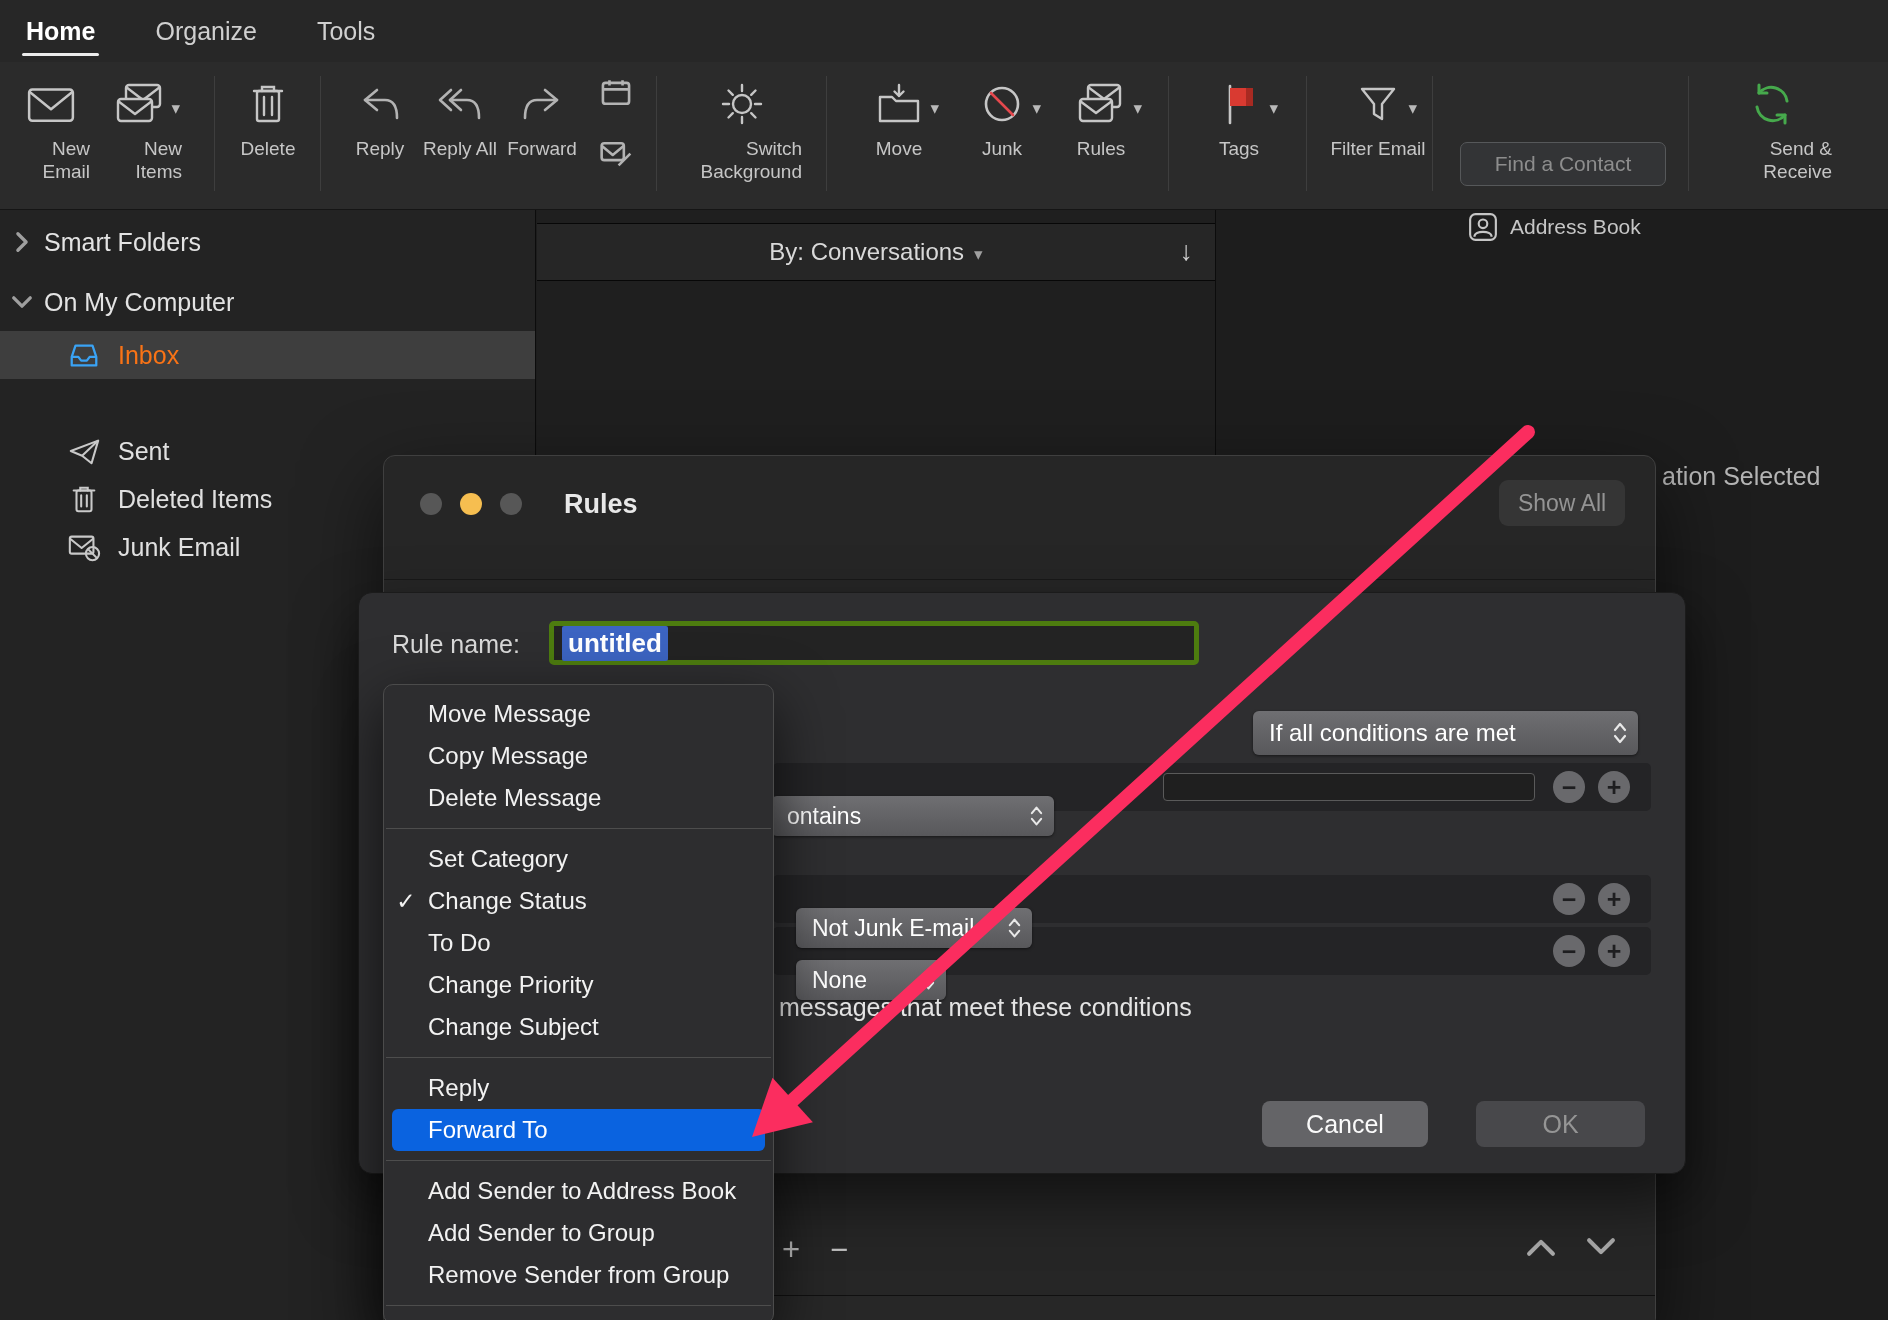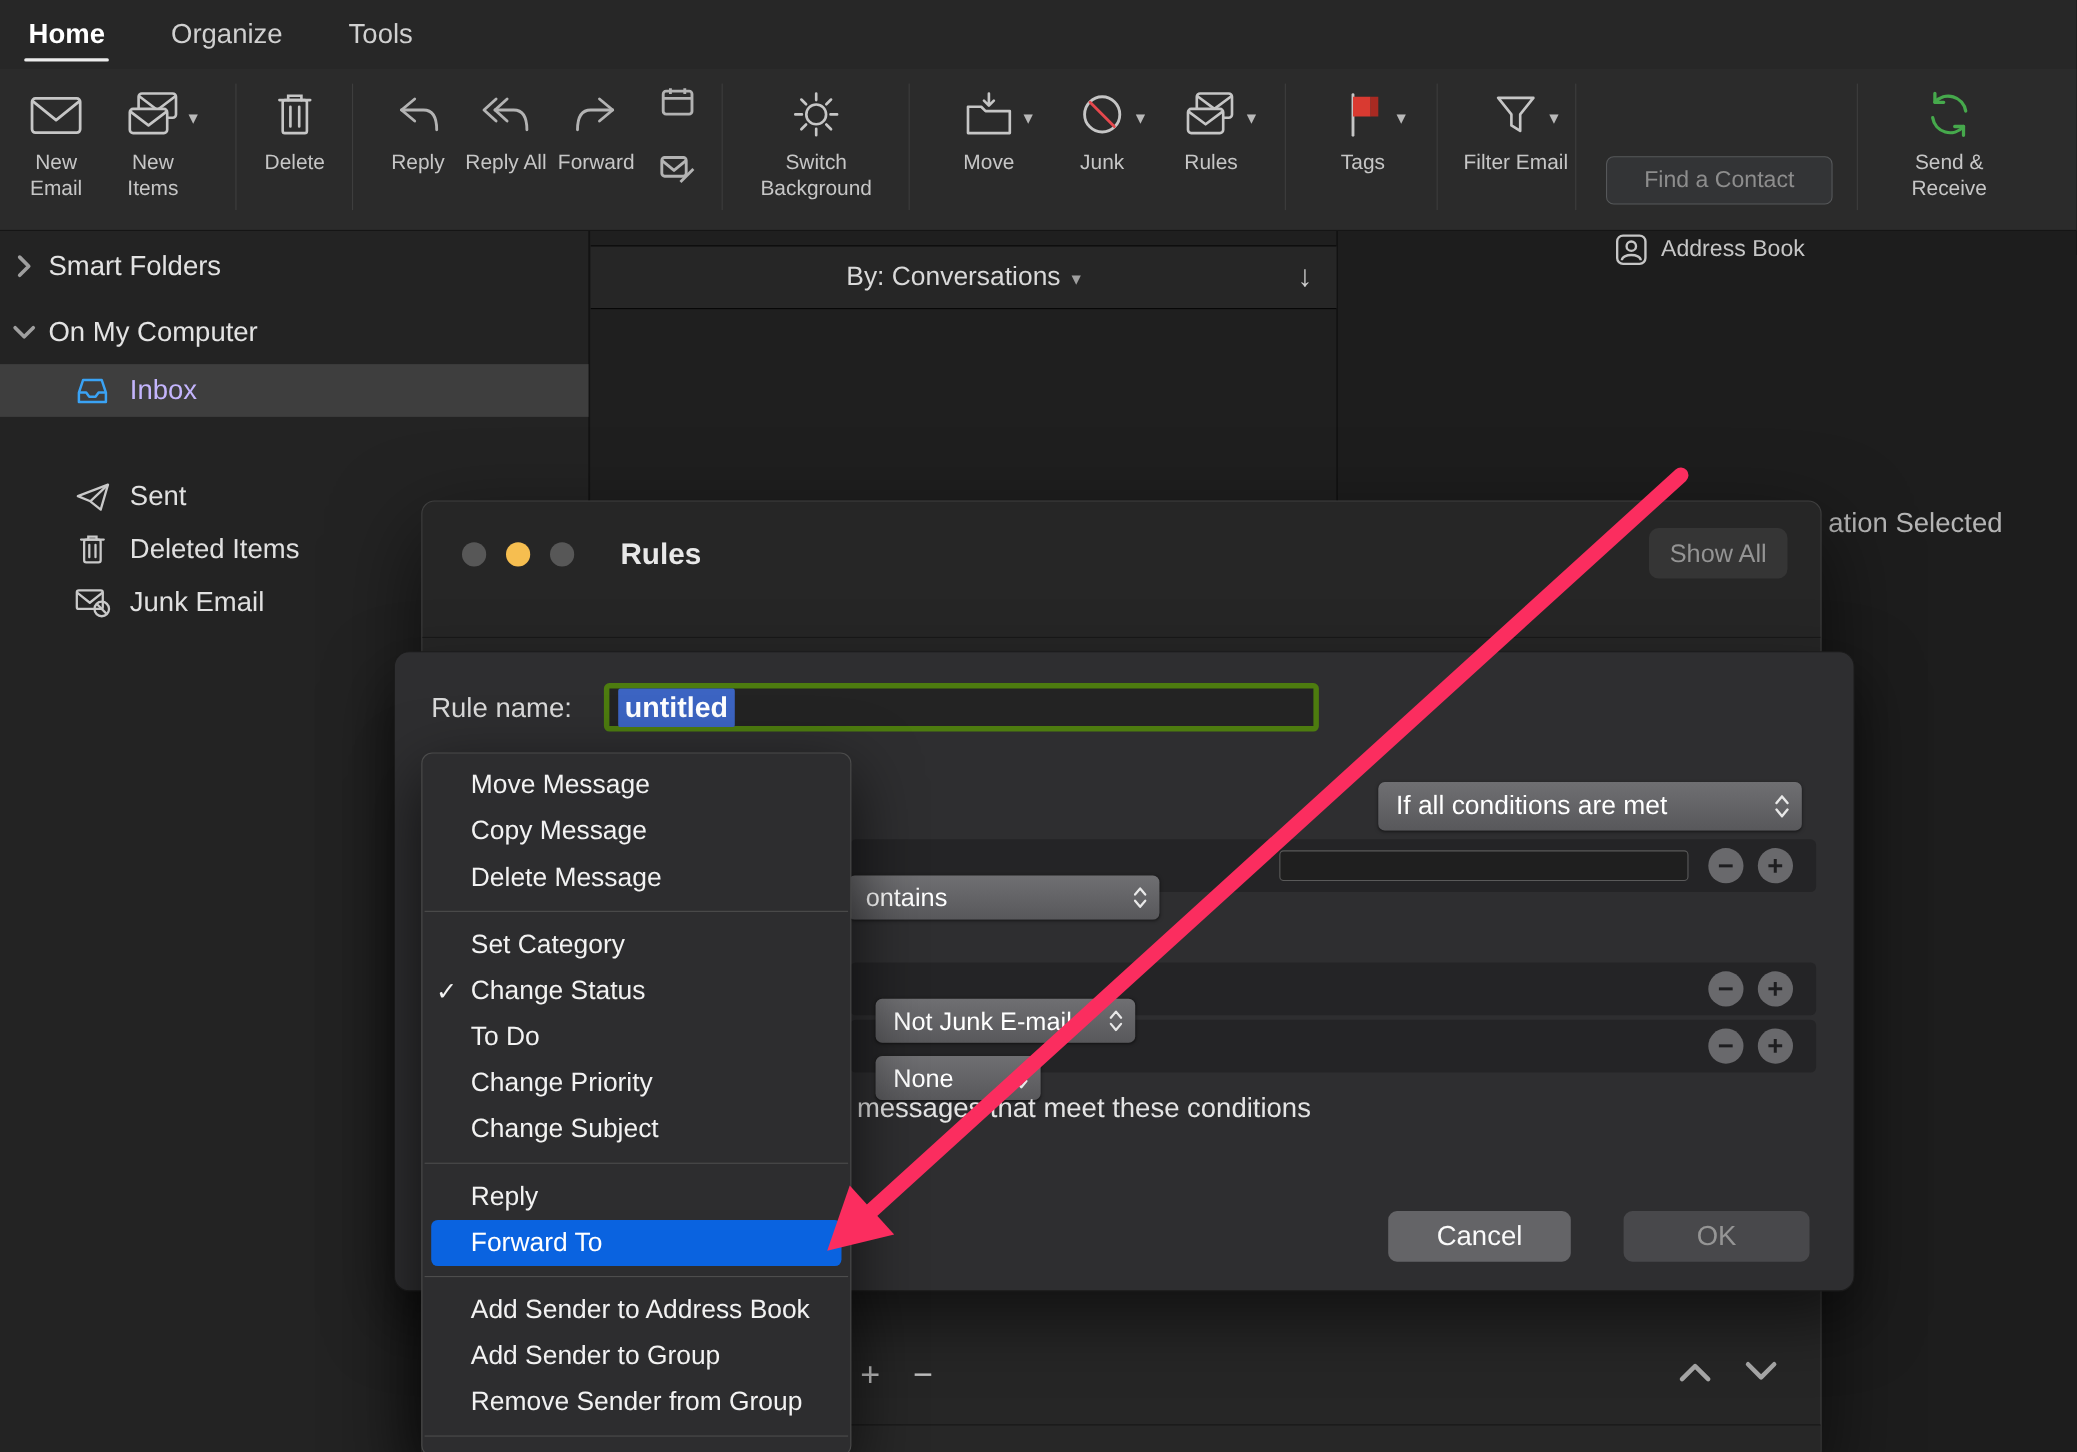--- a/index.html
+++ b/index.html
@@ -20,7 +20,7 @@
   .toolbar{position:absolute;top:62px;left:0;right:0;height:148px;background:#2b2b2b;border-bottom:1px solid #151515;}
   .tbtn{position:absolute;top:12px;display:flex;flex-direction:column;align-items:center;}
   .ticon{height:60px;display:flex;align-items:center;justify-content:center;position:relative;}
-  .tlabel{font-size:19px;line-height:23px;color:#c6c6c6;text-align:center;margin-top:3px;white-space:pre-line;}
+  .tlabel{font-size:19px;line-height:23px;color:#c6c6c6;text-align:right;margin-top:3px;white-space:pre-line;}
   .tchev{position:absolute;top:24px;right:-16px;color:#b9b9b9;font-size:17px;}
   .tsep{position:absolute;top:14px;bottom:18px;width:1px;background:#3e3e3e;}
   .findbtn{position:absolute;left:1460px;top:80px;width:206px;height:44px;background:#333436;

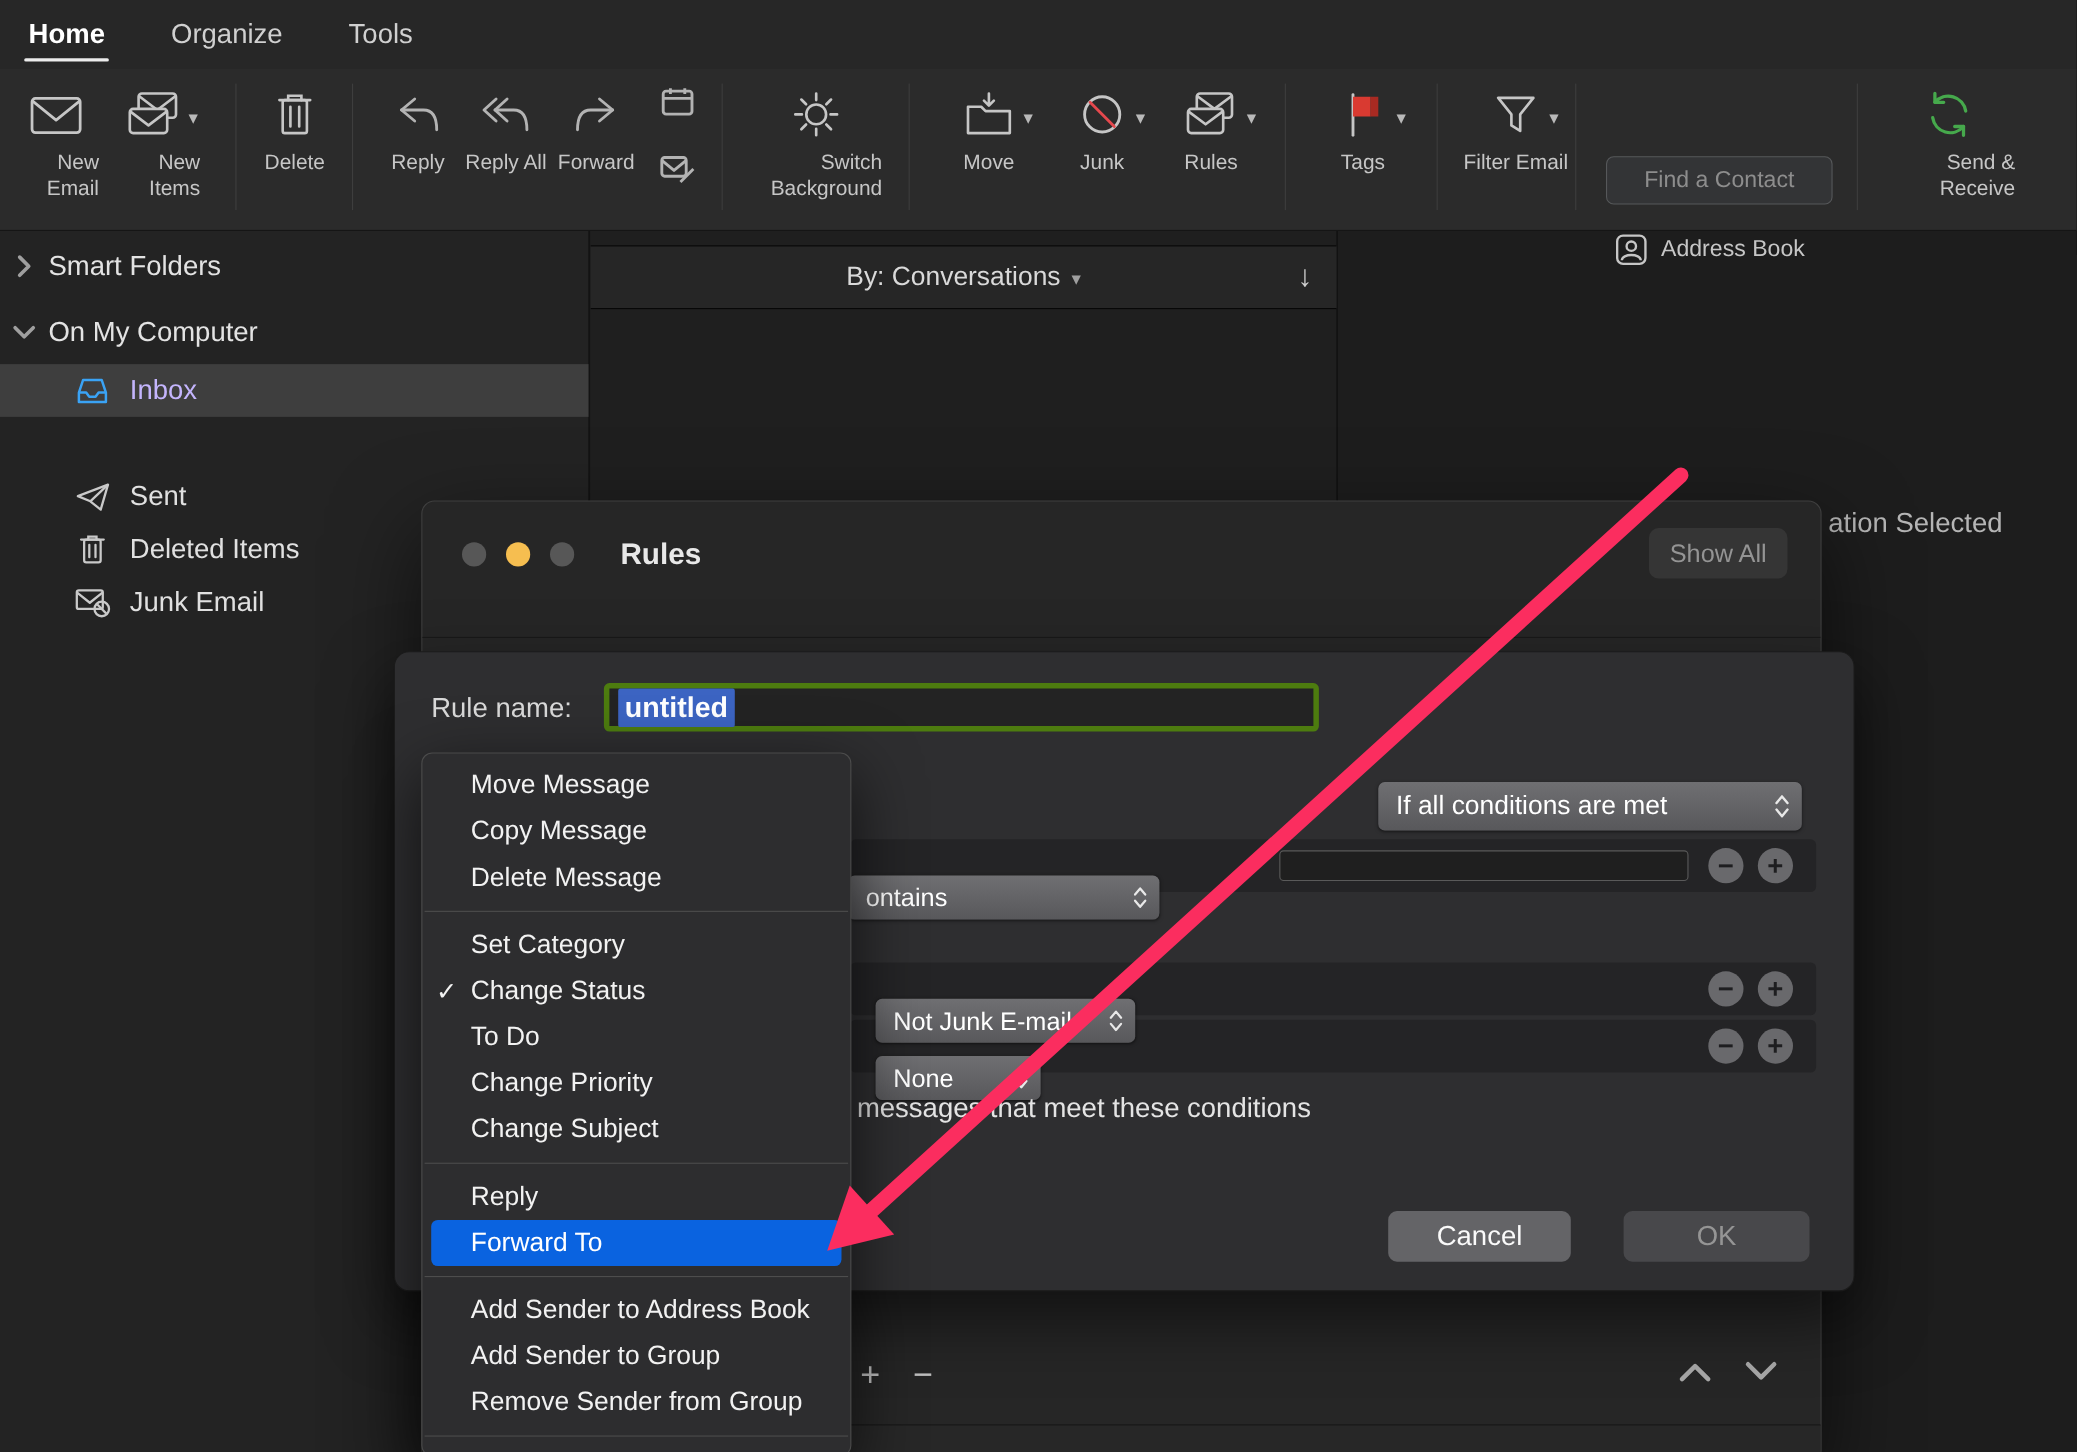--- a/index.html
+++ b/index.html
@@ -33,7 +33,7 @@
   .sgroup{position:absolute;left:0;right:0;height:48px;display:flex;align-items:center;color:#e3e3e3;font-size:25px;}
   .disc{width:44px;display:flex;justify-content:center;}
   .folder{position:absolute;left:0;right:0;height:48px;display:flex;align-items:center;padding-left:66px;gap:16px;color:#e0e0e0;font-size:25px;}
-  .folder.selected{background:#3e3e3e;color:#c4b5fd;}
+  .folder.selected{background:#3e3e3e;color:#f97316;}
   .ficon{width:36px;display:flex;justify-content:center;}
 
   

